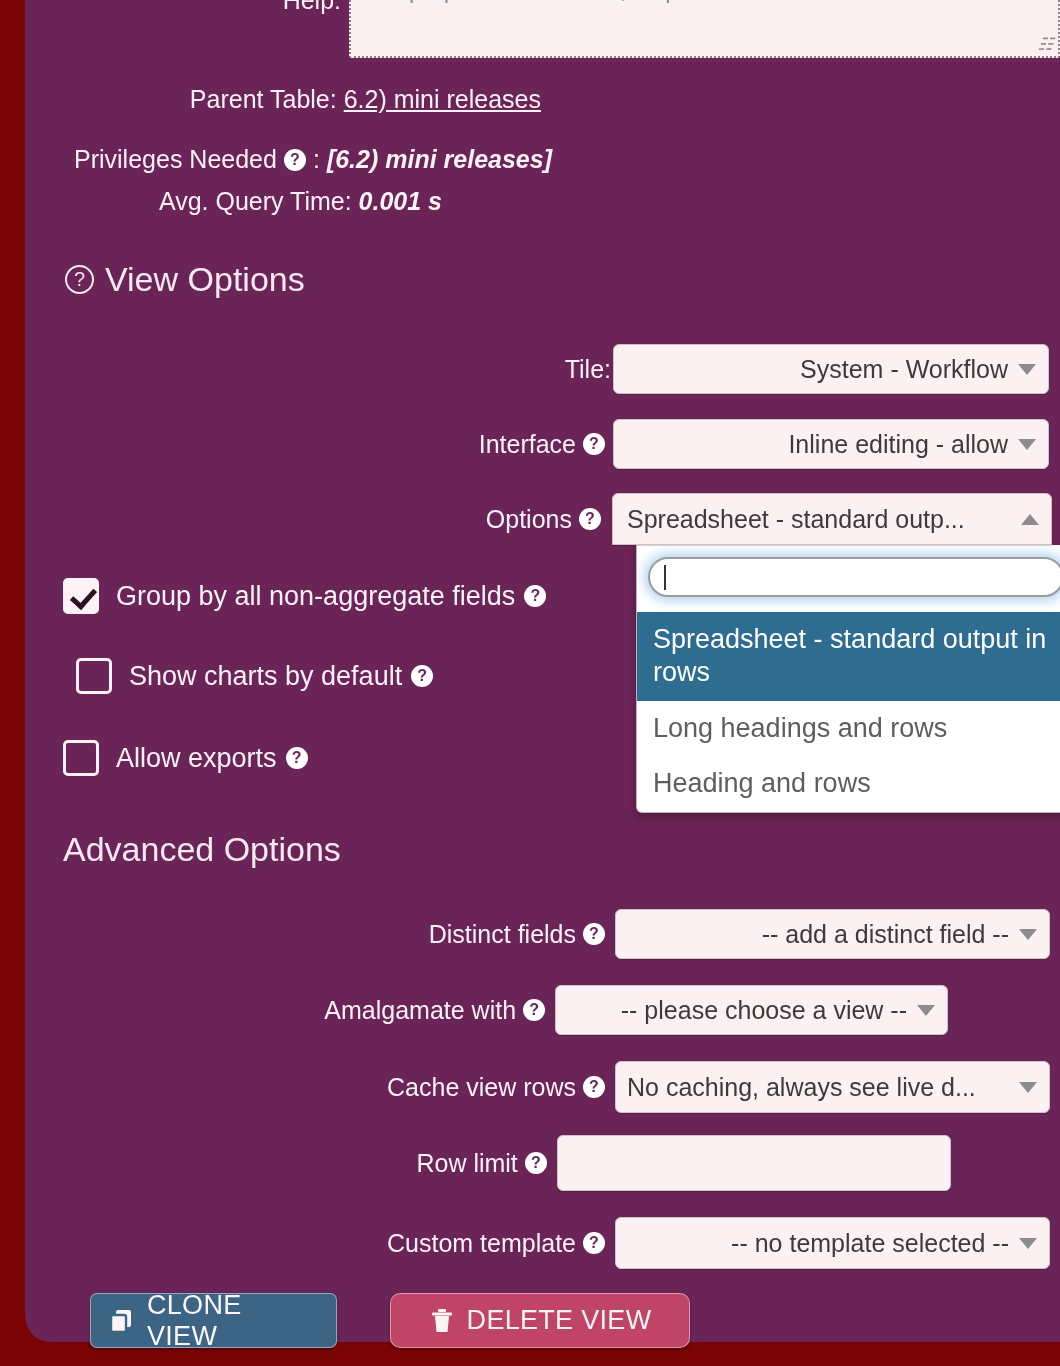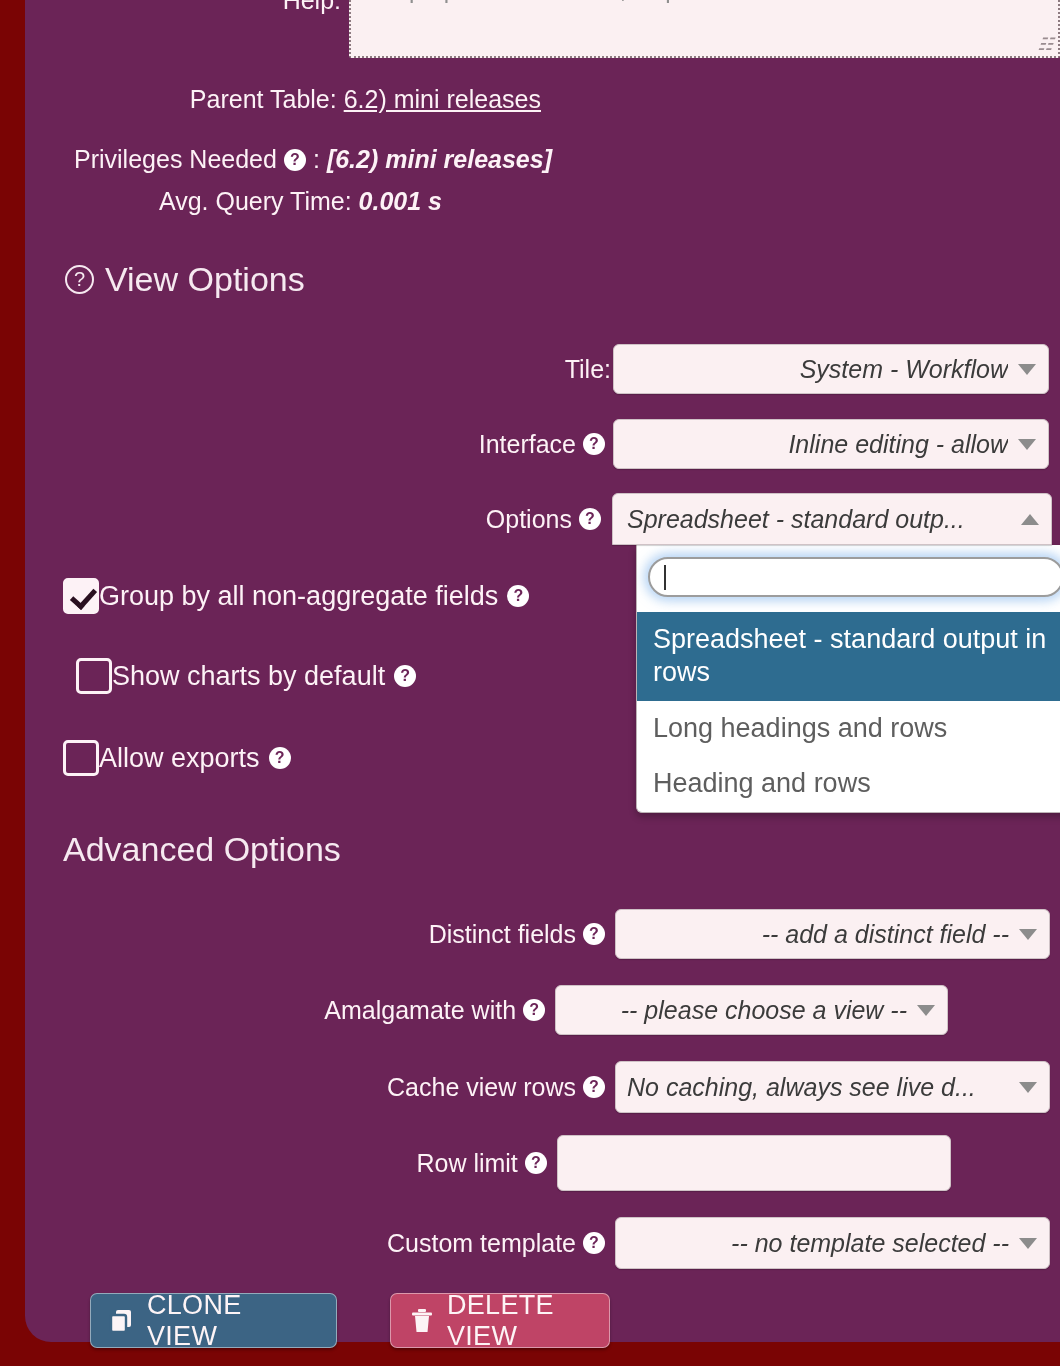--- a/index.html
+++ b/index.html
@@ -88,7 +88,6 @@
     text-align: right;
     white-space: nowrap;
     overflow: hidden;
-    font-style: italic;
   }
   .field .val.leftal { text-align: left; }
   .caret {

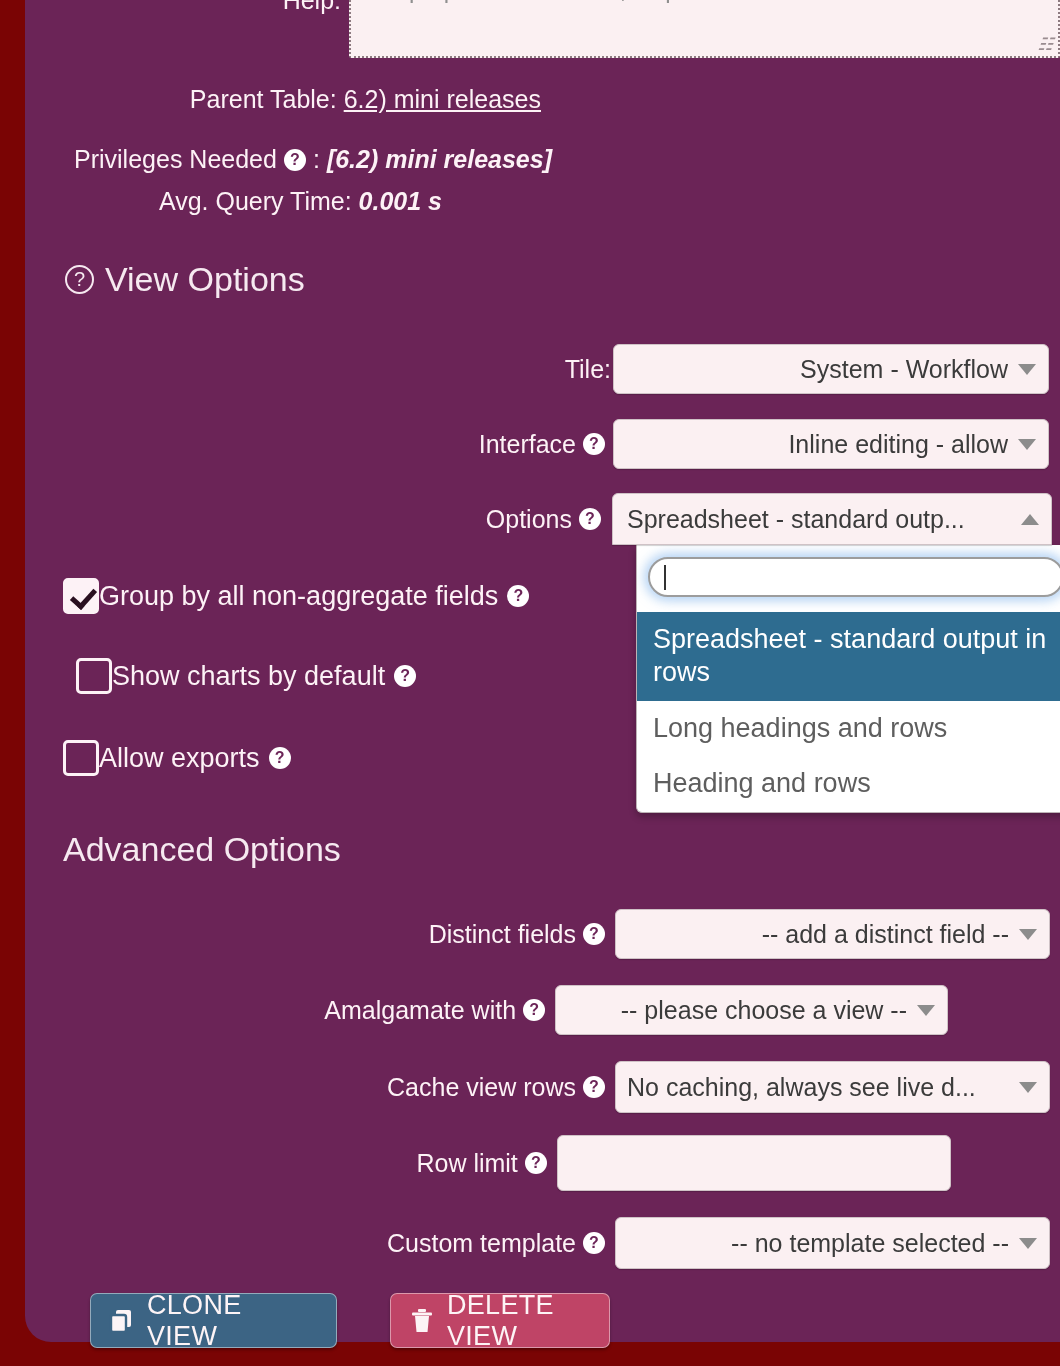--- a/index.html
+++ b/index.html
@@ -167,6 +167,7 @@
     position: absolute;
     display: flex;
     align-items: center;
+    gap: 17px;
     color: #fdf2f6;
     font-size: 27px;
     white-space: nowrap;

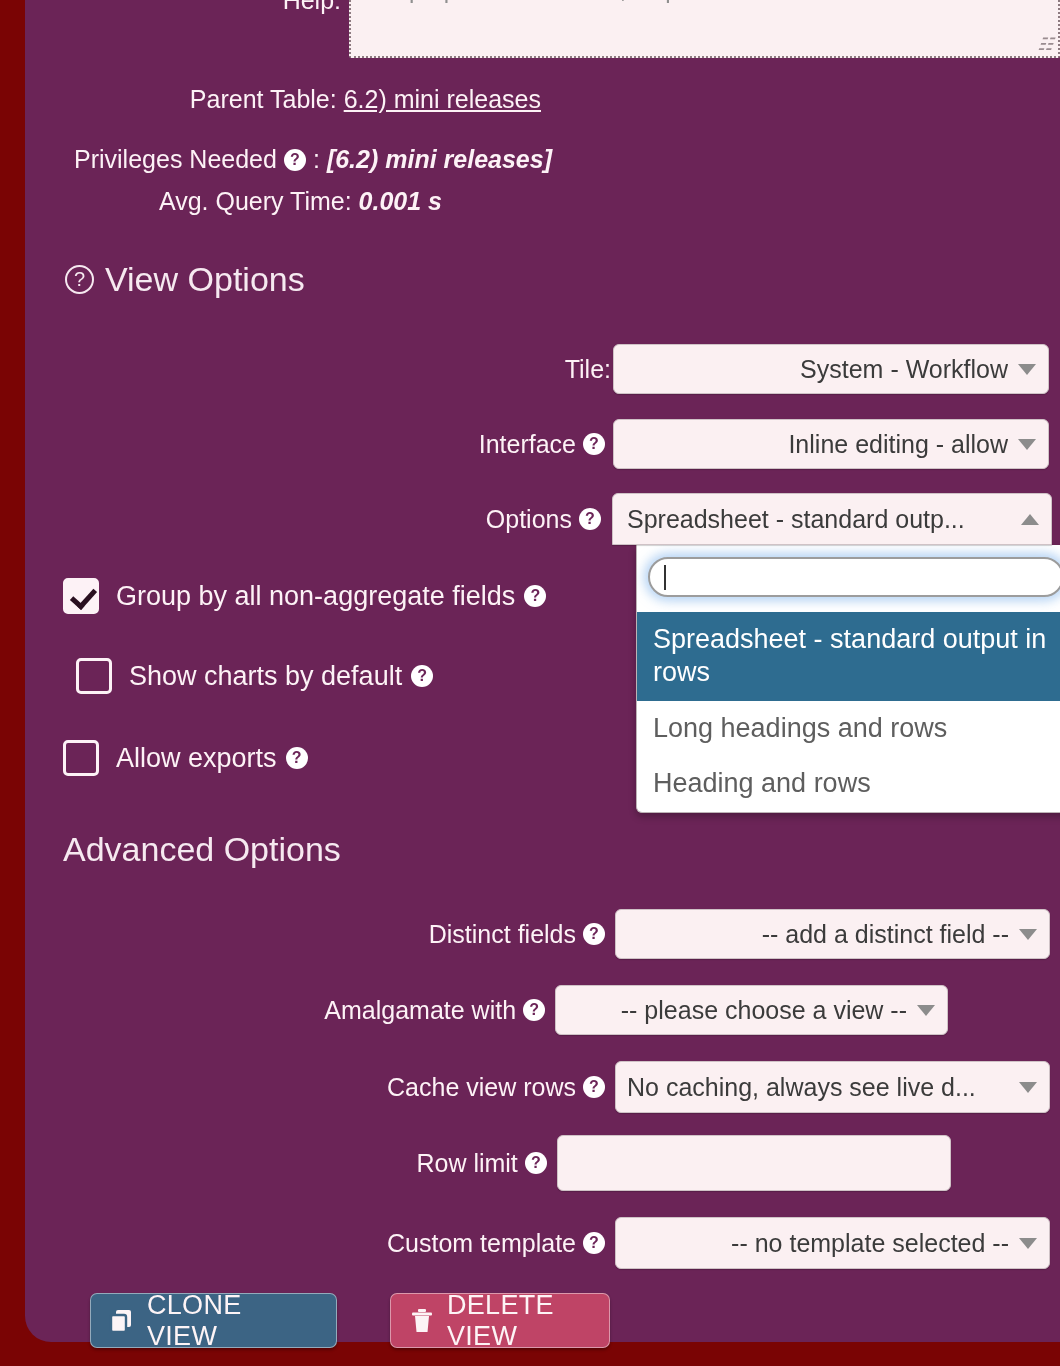--- a/index.html
+++ b/index.html
@@ -248,7 +248,7 @@
     padding: 0 18px;
   }
   #clone-view-button { background: #3c6484; left: 65px; top: 1293px; width: 247px; }
-  #delete-view-button { background: #bf4466; left: 365px; top: 1293px; width: 220px; }
+  #delete-view-button { background: #bf4466; left: 365px; top: 1293px; width: 300px; border-radius: 10px; }
   .bicon { display:inline-block; width:26px; height:26px; flex:0 0 auto; }
 </style>
 </head>

